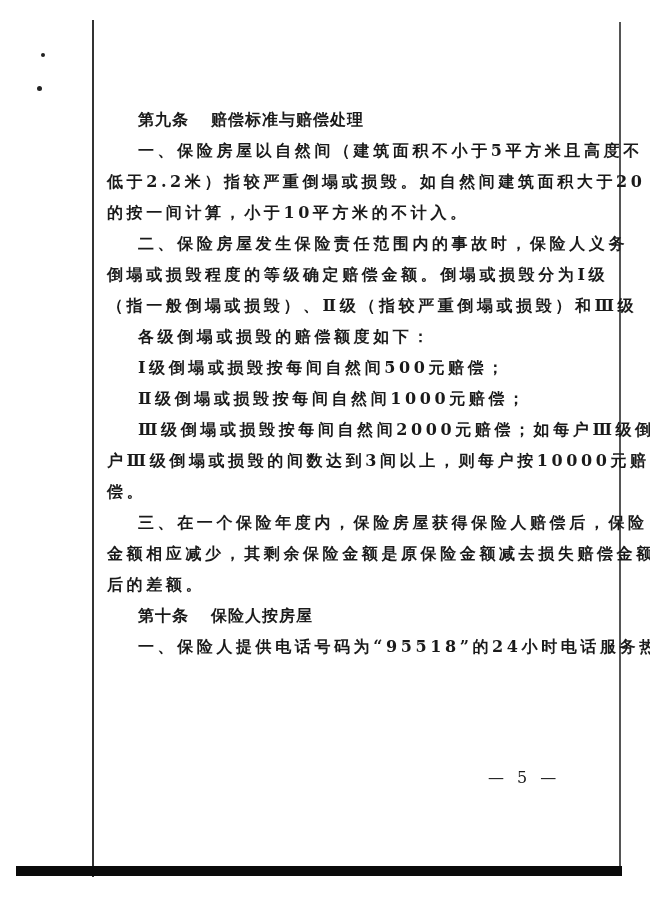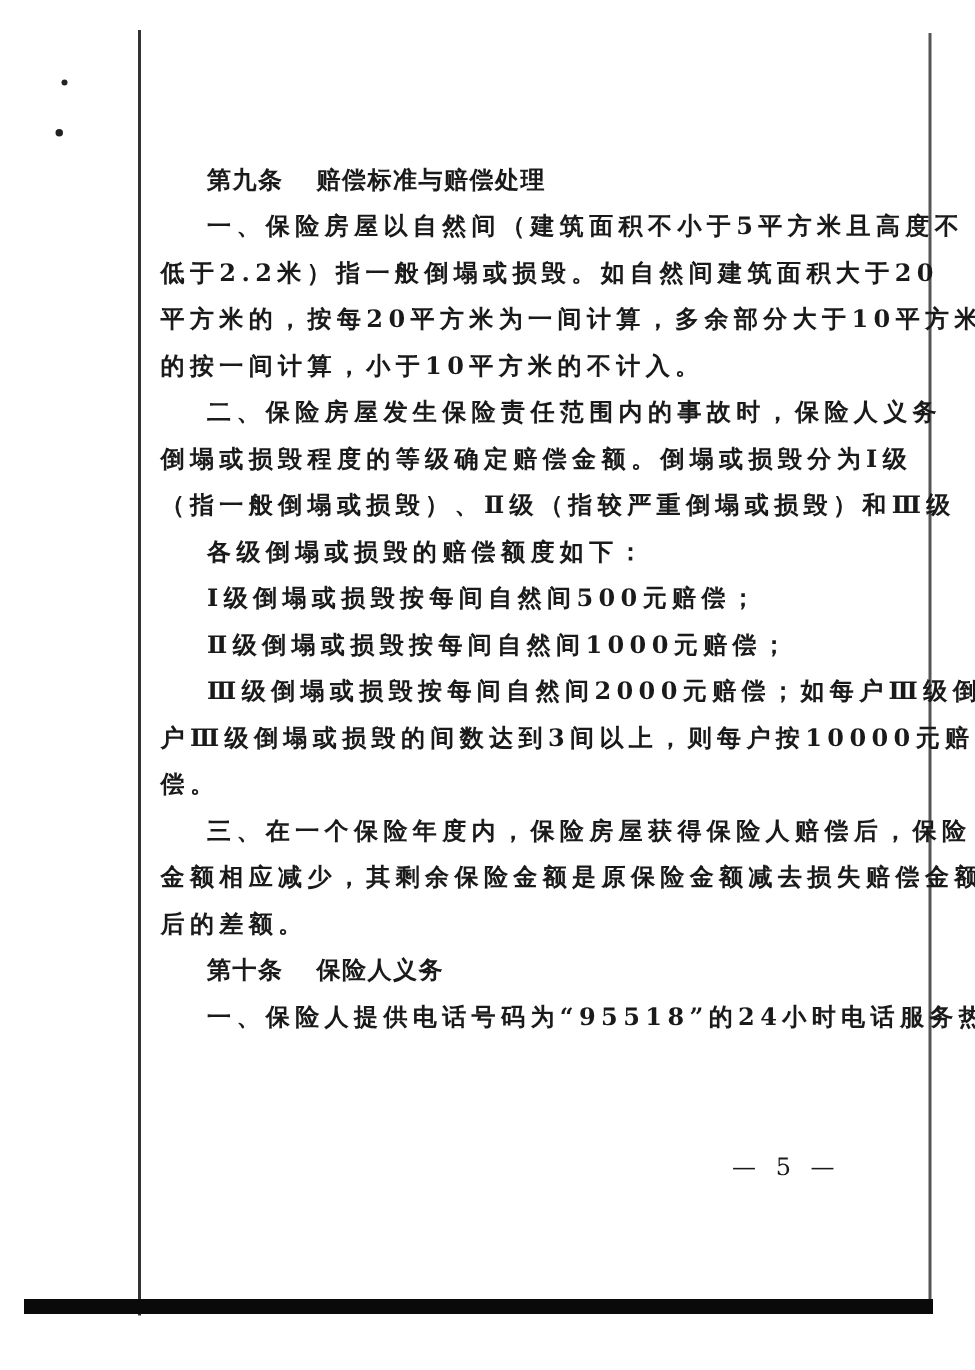--- a/index.html
+++ b/index.html
@@ -40,7 +40,7 @@
     <span>第九条</span><span class="gap"></span><span>赔偿标准与赔偿处理</span>
   </div>
   <div class="line indent">一、保险房屋以自然间（建筑面积不小于5平方米且高度不</div>
-  <div class="line">低于2.2米）指一般倒塌或损毁。如自然间建筑面积大于20</div>
+  <div class="line">低于2.2米）指较严重倒塌或损毁。如自然间建筑面积大于20</div>
   <div class="line">平方米的，按每20平方米为一间计算，多余部分大于10平方米</div>
   <div class="line">的按一间计算，小于10平方米的不计入。</div>
   <div class="line indent">二、保险房屋发生保险责任范围内的事故时，保险人义务</div>

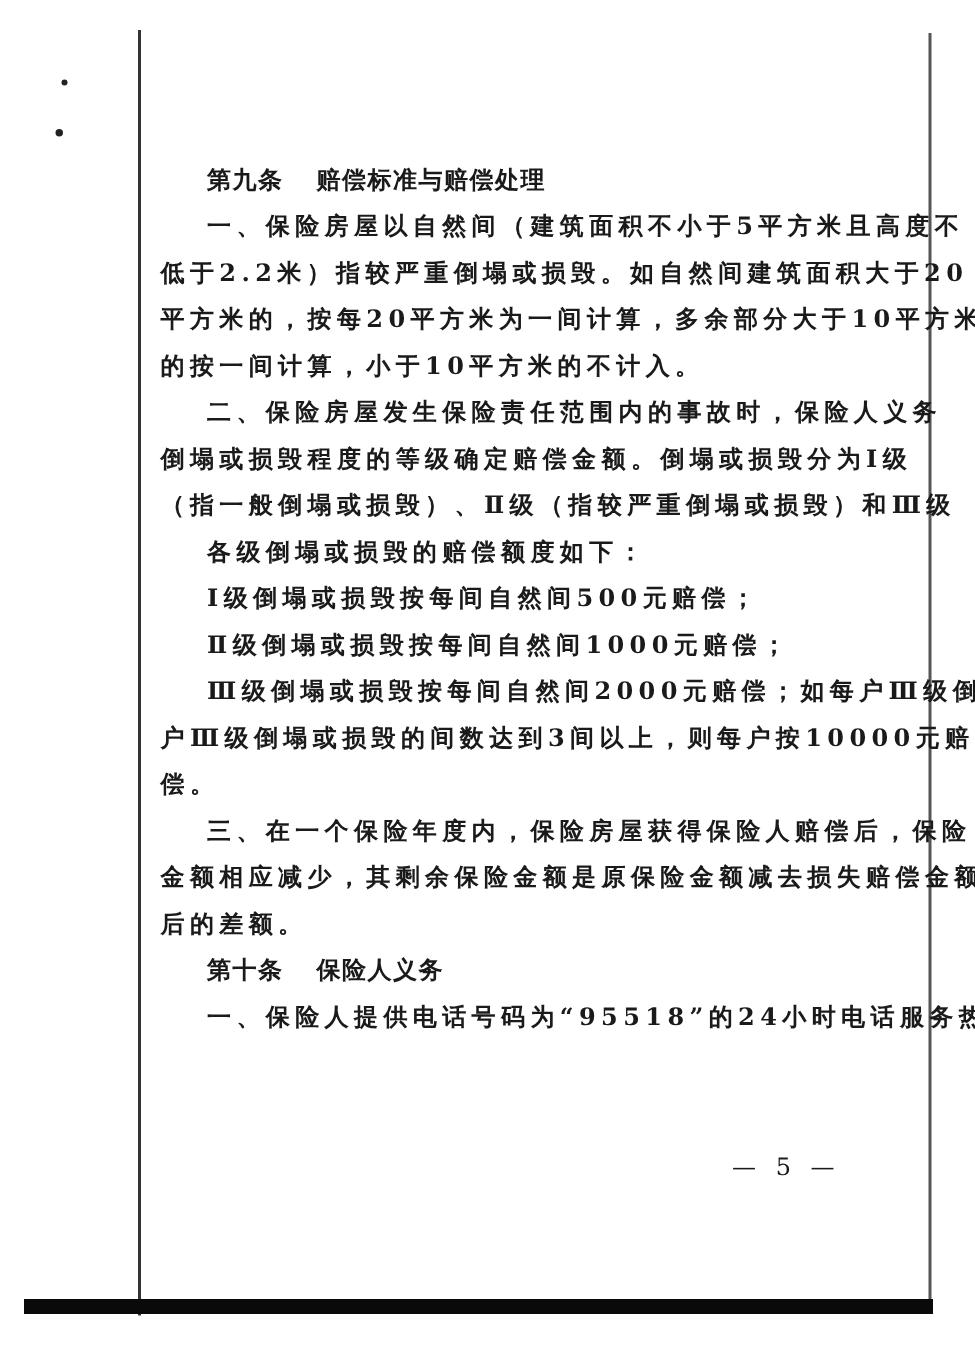--- a/index.html
+++ b/index.html
@@ -41,7 +41,6 @@
   </div>
   <div class="line indent">一、保险房屋以自然间（建筑面积不小于5平方米且高度不</div>
   <div class="line">低于2.2米）指较严重倒塌或损毁。如自然间建筑面积大于20</div>
-  <div class="line">平方米的，按每20平方米为一间计算，多余部分大于10平方米</div>
   <div class="line">的按一间计算，小于10平方米的不计入。</div>
   <div class="line indent">二、保险房屋发生保险责任范围内的事故时，保险人义务</div>
   <div class="line">倒塌或损毁程度的等级确定赔偿金额。倒塌或损毁分为Ⅰ级</div>

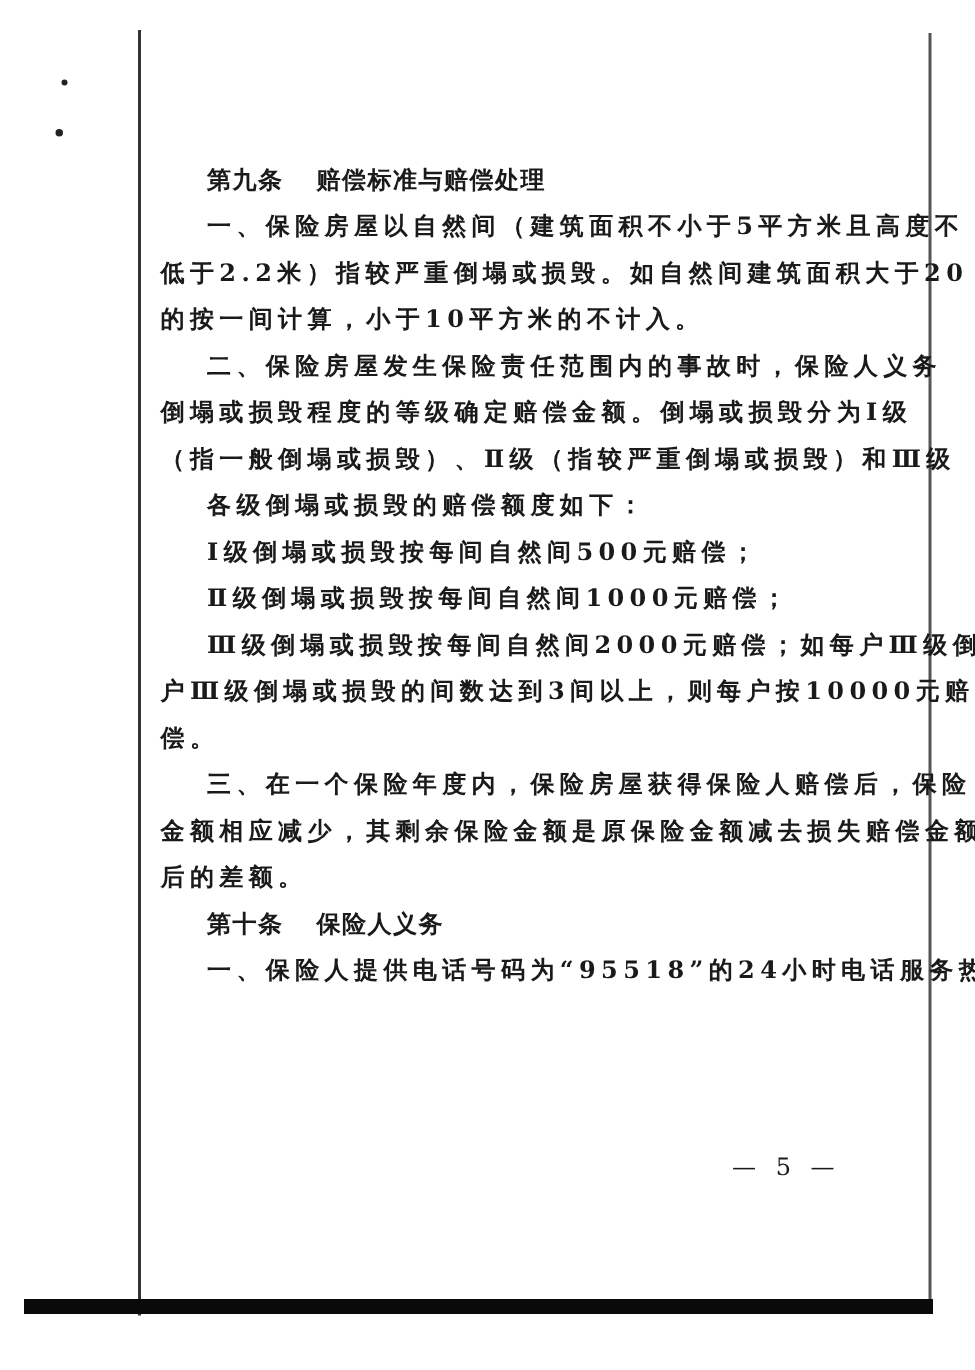--- a/index.html
+++ b/index.html
@@ -55,7 +55,7 @@
   <div class="line">金额相应减少，其剩余保险金额是原保险金额减去损失赔偿金额</div>
   <div class="line">后的差额。</div>
   <div class="line heading indent">
-    <span>第十条</span><span class="gap"></span><span>保险人义务</span>
+    <span>第十条</span><span class="gap"></span><span>保险人按房屋</span>
   </div>
   <div class="line indent">一、保险人提供电话号码为“95518”的24小时电话服务热</div>
 </div>

